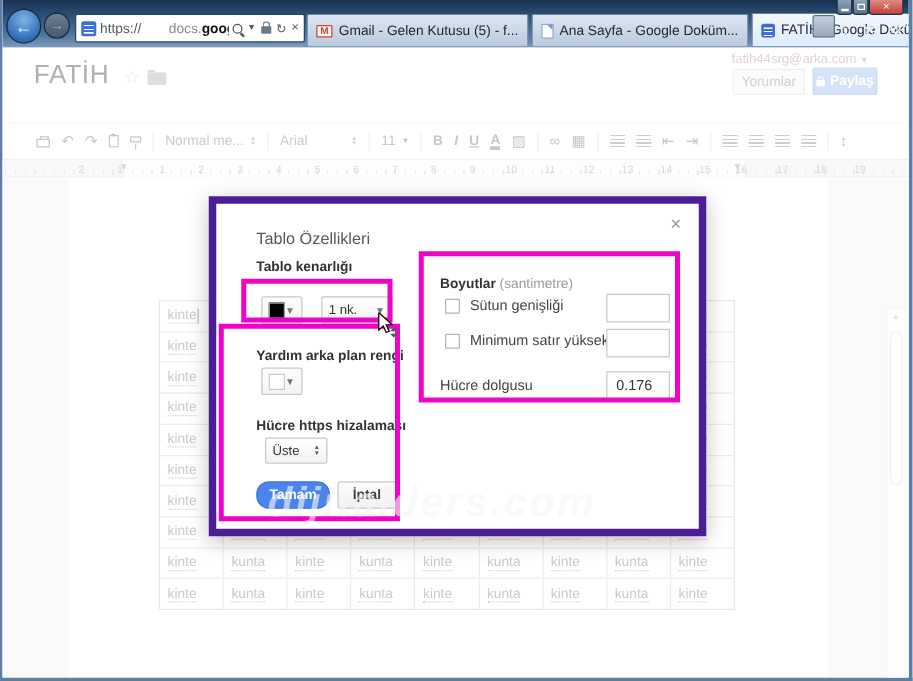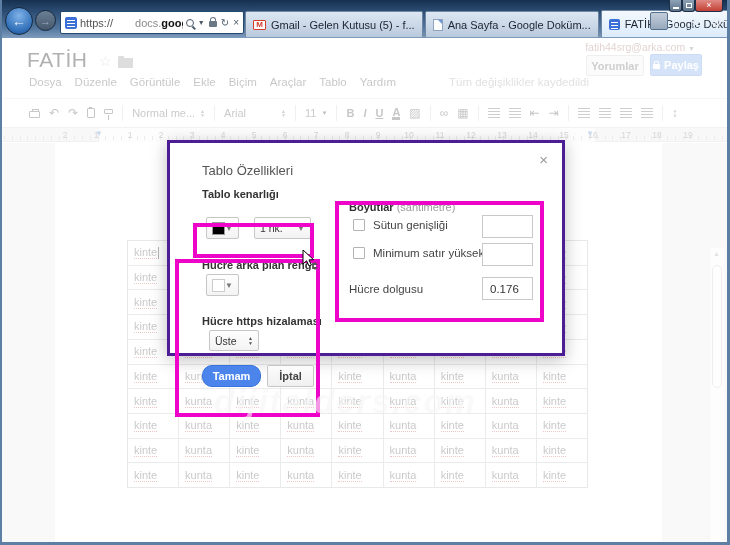--- a/index.html
+++ b/index.html
@@ -55,7 +55,7 @@
   .account { position:absolute; right:32px; top:3px; font-size:10.5px; color:#c3a2a2; }
   .account .car { color:#aaa; }
   .btn-comments { position:absolute; left:584px; top:17px; width:58px; height:21px; background:#f7f7f7;
-                  border:1px solid #dedede; border-radius:2px; font-size:11px; font-weight:bold; color:#9a9a9a;
+                  border:1px solid #dedede; border-radius:2px; font-size:11px; font-weight:normal; color:#9a9a9a;
                   display:flex; align-items:center; justify-content:center; }
   .btn-share { position:absolute; left:648px; top:16px; width:52px; height:22px; background:#a7c4f3;
                border:1px solid #94b6ee; border-radius:2px; font-size:11px; font-weight:bold; color:#fff;

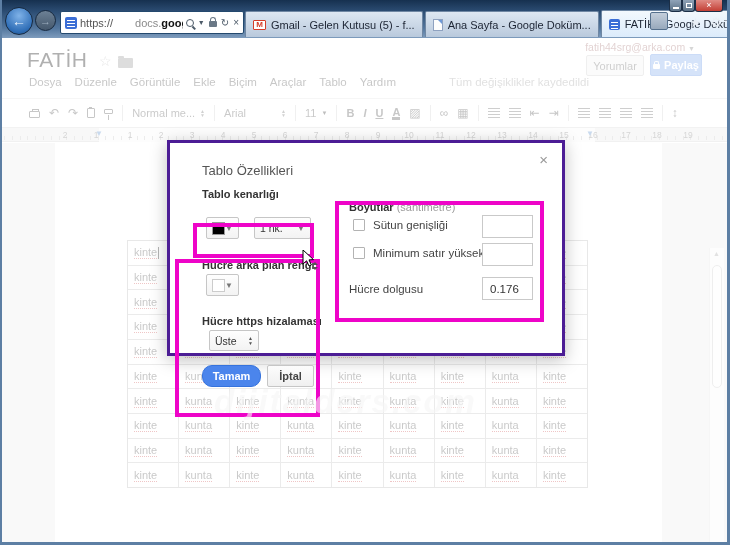--- a/index.html
+++ b/index.html
@@ -205,17 +205,6 @@
     <span class="share-lock"></span>
     <span>Paylaş</span>
   </div>
-  <div class="menubar" id="menubar">
-      <span>Dosya</span>
-      <span>Düzenle</span>
-      <span>Görüntüle</span>
-      <span>Ekle</span>
-      <span>Biçim</span>
-      <span>Araçlar</span>
-      <span>Tablo</span>
-      <span>Yardım</span>
-      <span class="status">Tüm değişiklikler kaydedildi</span>
-    </div>
 
   <div class="toolbar">
     <div class="tb-group">

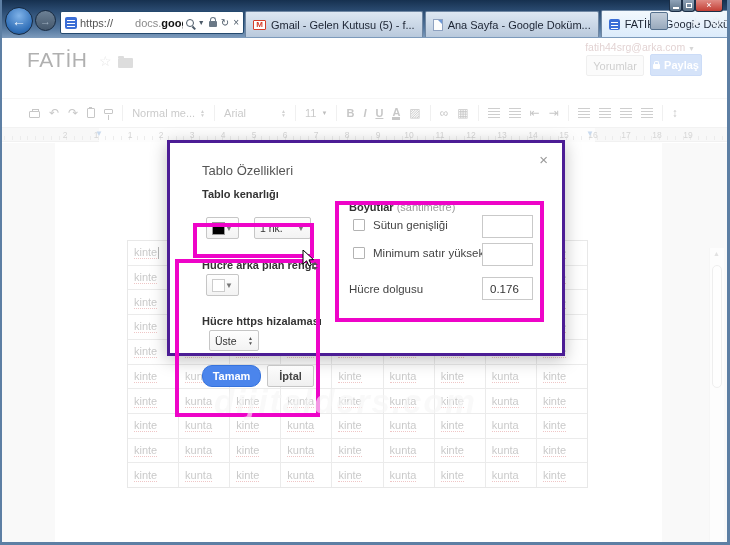--- a/index.html
+++ b/index.html
@@ -114,8 +114,8 @@
   .overlay { position:absolute; left:0; top:38px; width:725px; height:504px; background:rgba(255,255,255,.52); z-index:5; }
 
   
-  .dialog { position:absolute; left:165px; top:140px; width:398px; height:216px; background:#fff;
-            border:3px solid #4c1d95; box-shadow:0 4px 16px rgba(0,0,0,.25); z-index:6; }
+  .dialog { position:absolute; left:165px; top:157px; width:398px; height:272px; background:#fff;
+            border:6px solid #4c1d95; box-shadow:0 4px 16px rgba(0,0,0,.25); z-index:6; }
   .dlg-title { position:absolute; left:32px; top:20px; font-size:13px; color:#555; }
   .dlg-close { position:absolute; right:14px; top:8px; font-size:15px; color:#999; }
   .lbl { position:absolute; font-size:11px; font-weight:bold; color:#333; }

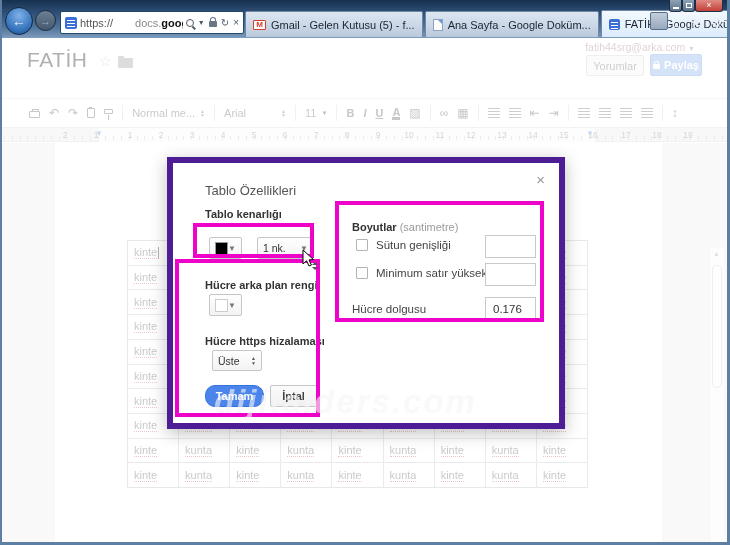--- a/index.html
+++ b/index.html
@@ -617,7 +617,7 @@
       <span class="car">▼</span>
   </div>
 
-  <div class="lbl" style="left:32px; top:116px;">Hücre arka plan rengi</div>
+  <div class="lbl" style="left:32px; top:116px;">Yardım arka plan rengi</div>
   <div class="dd" style="left:36px; top:131px; width:33px; height:22px;">
     <span class="swatch" style="background:#fff; border-color:#ccc;"></span>
       <span class="car">▼</span>

